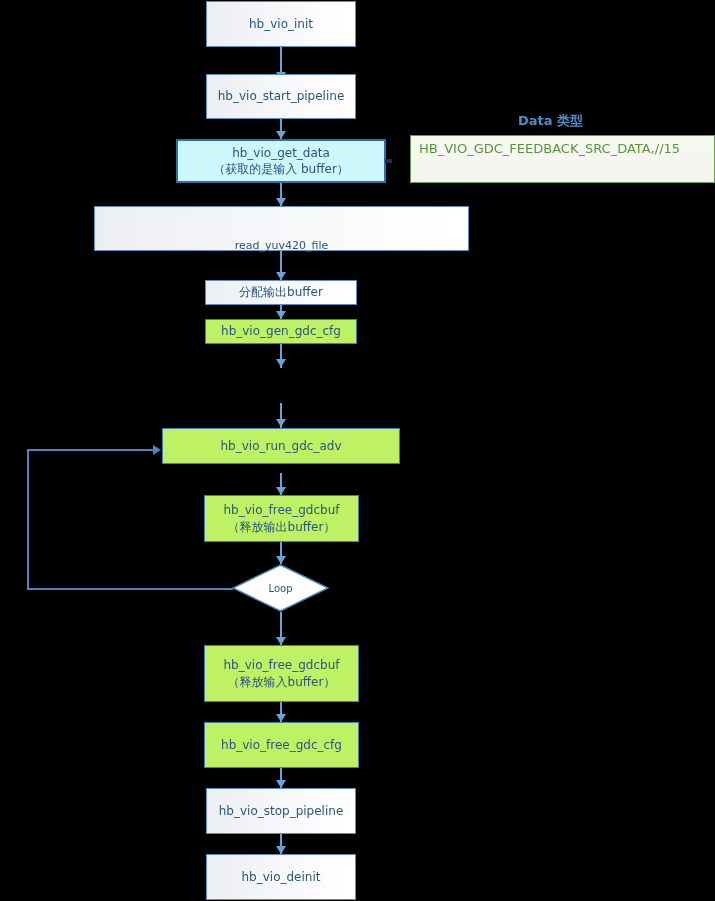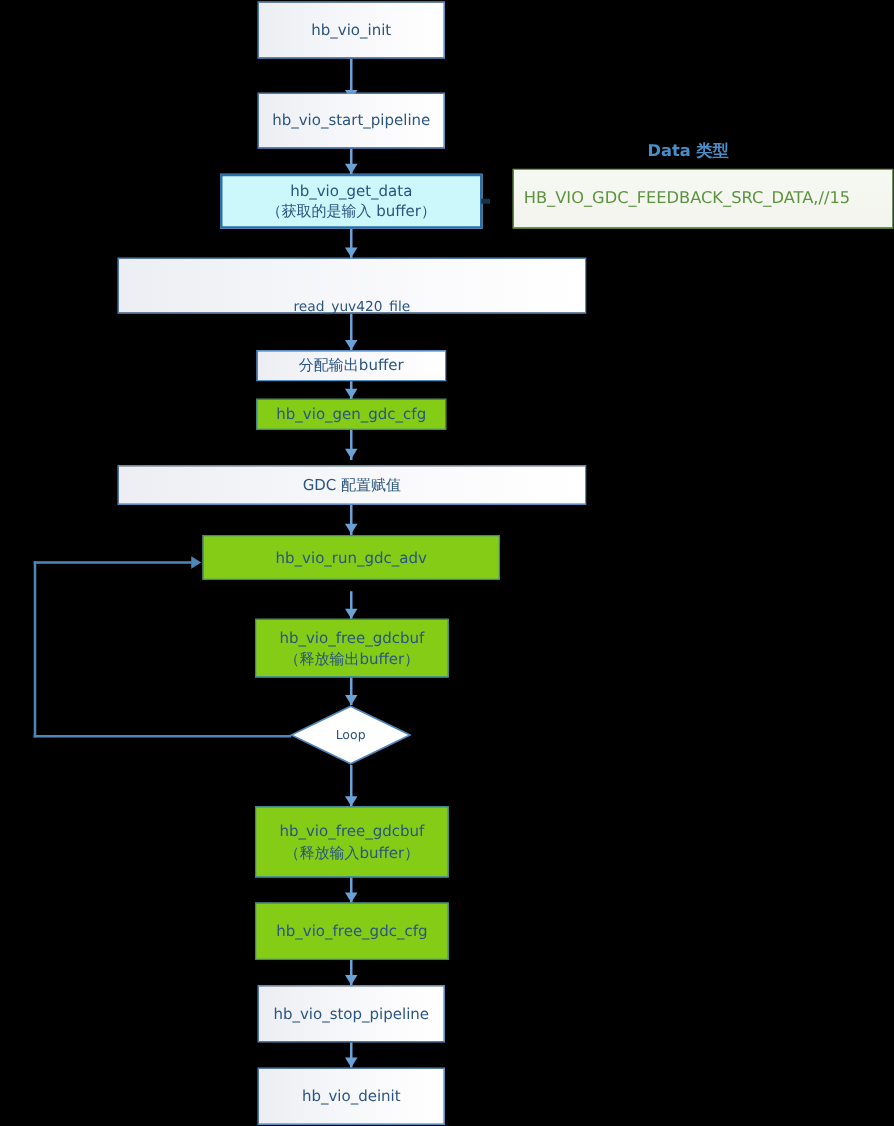--- a/index.html
+++ b/index.html
@@ -56,7 +56,7 @@
     font-size: 13px;
     align-items: flex-start;
     justify-content: flex-start;
-    padding: 14px 0 0 8px;
+    padding: 4px 0 0 8px;
     text-align: left;
   }
   .caption {

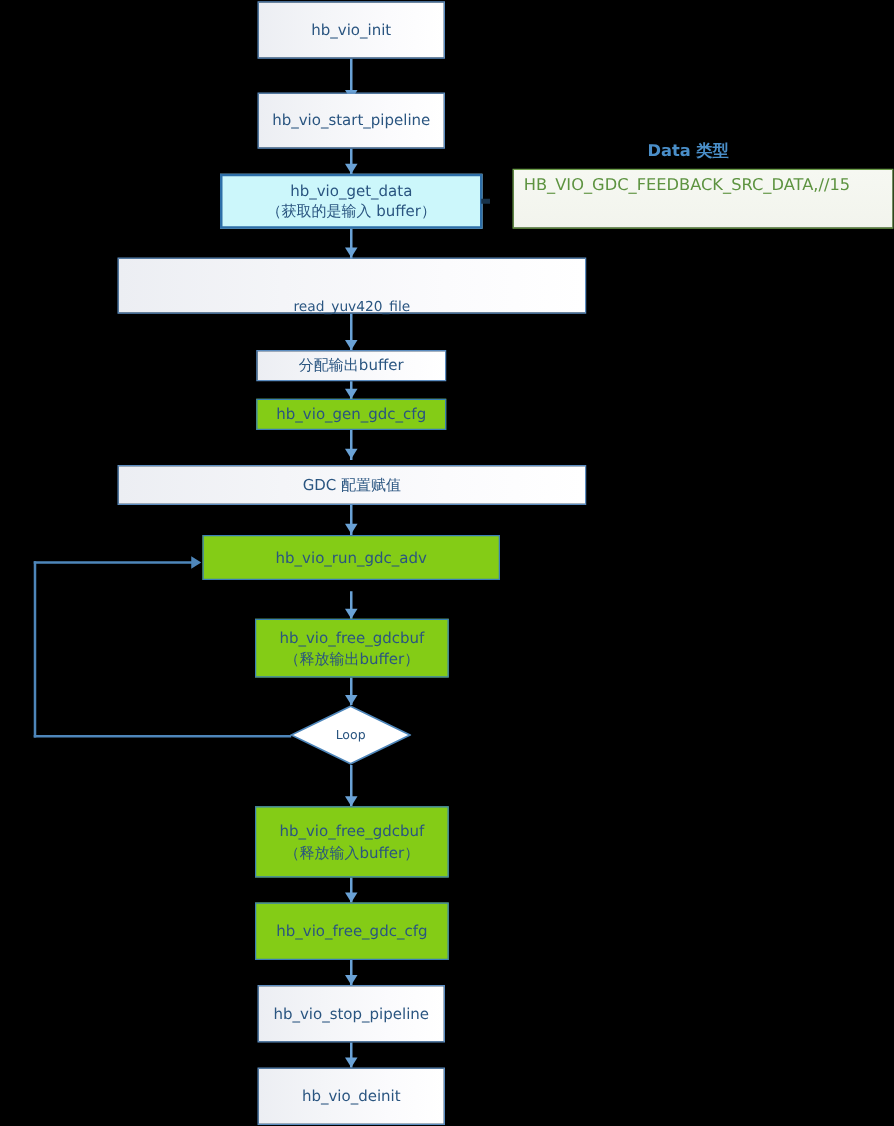--- a/index.html
+++ b/index.html
@@ -39,7 +39,7 @@
   }
   
   .cyan {
-    background: #84cc16;
+    background: #bef264;
     border: 1px solid #3a7fb5;
     font-size: 12px;
   }

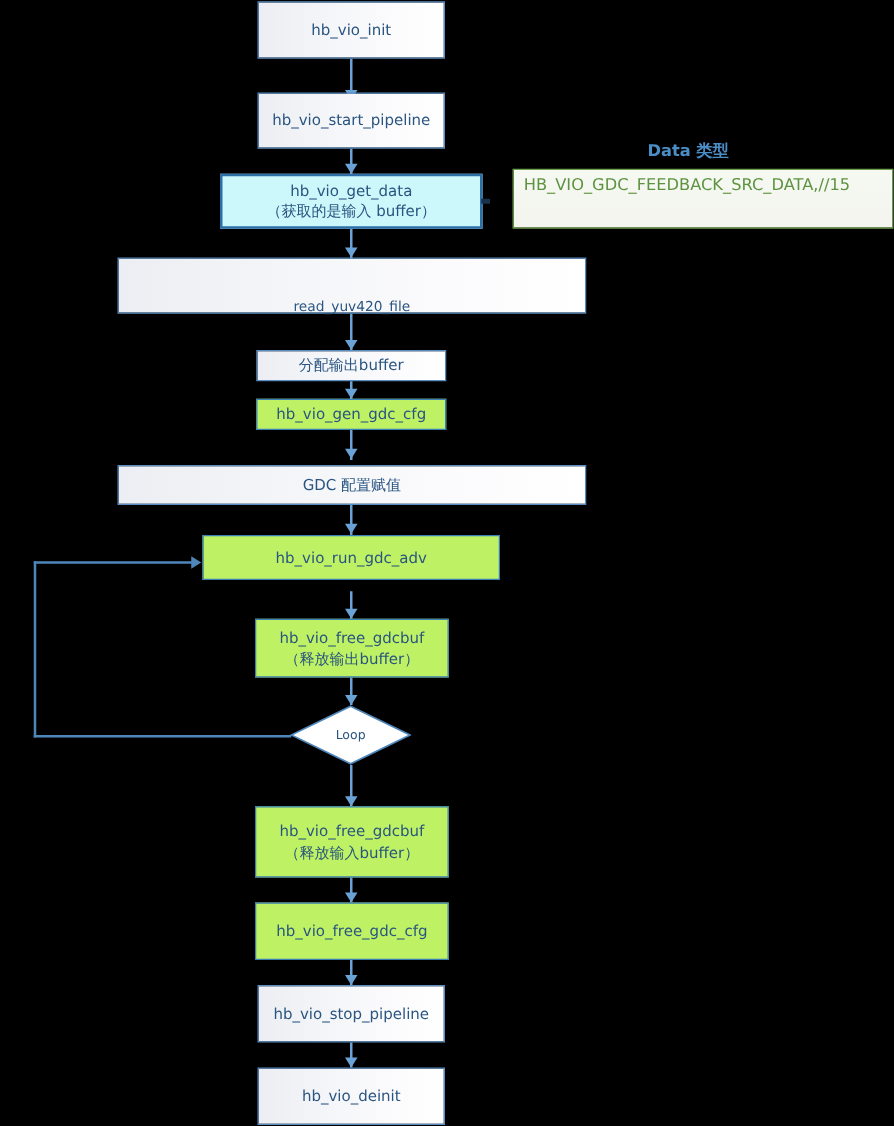--- a/index.html
+++ b/index.html
@@ -194,9 +194,6 @@
     <span class="l1">hb_vio_gen_gdc_cfg</span>
   </div>
 
-  <div class="node plain" style="left:94px; top:372px; width:375px; height:32px;">
-    <span class="l1">GDC 配置赋值</span>
-  </div>
 
   <div class="node cyan" style="left:162px; top:428px; width:238px; height:36px;">
     <span class="l1">hb_vio_run_gdc_adv</span>

